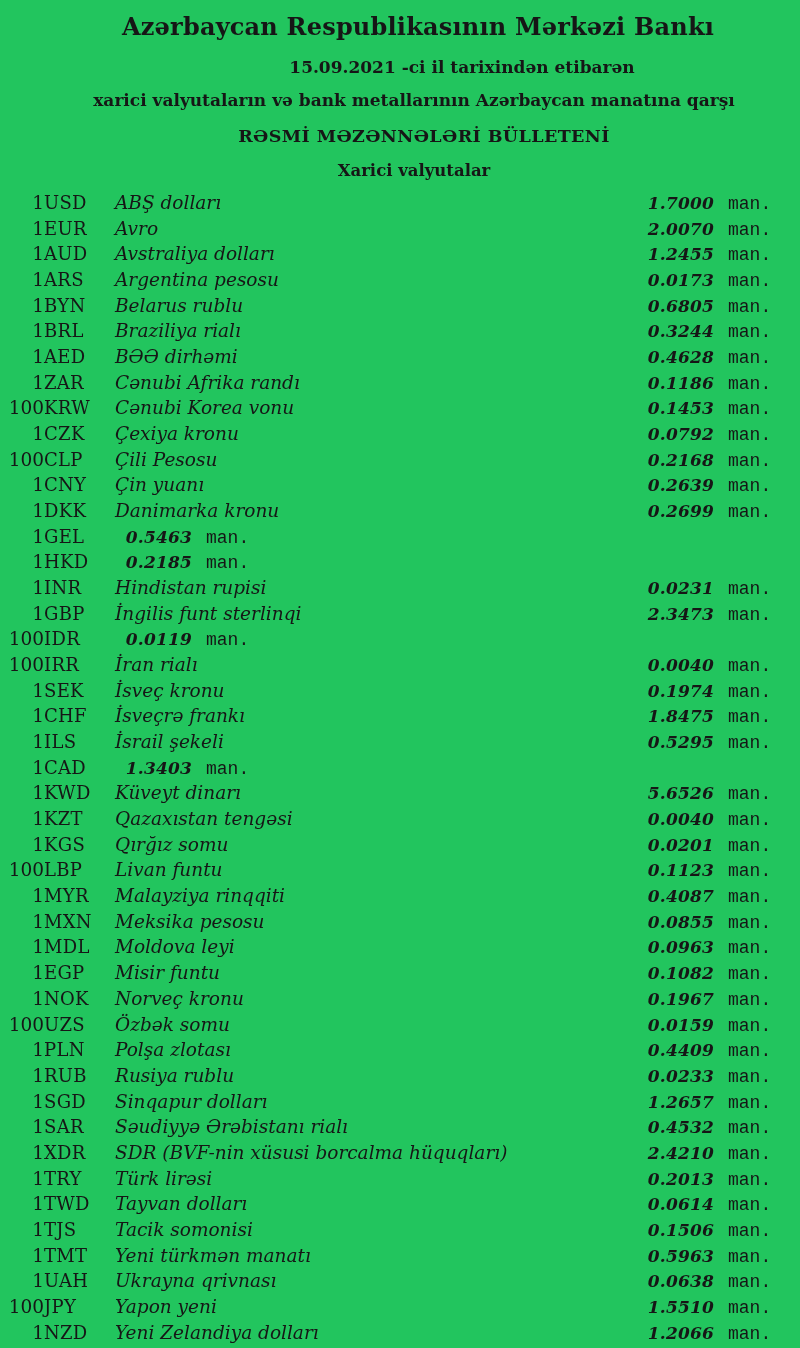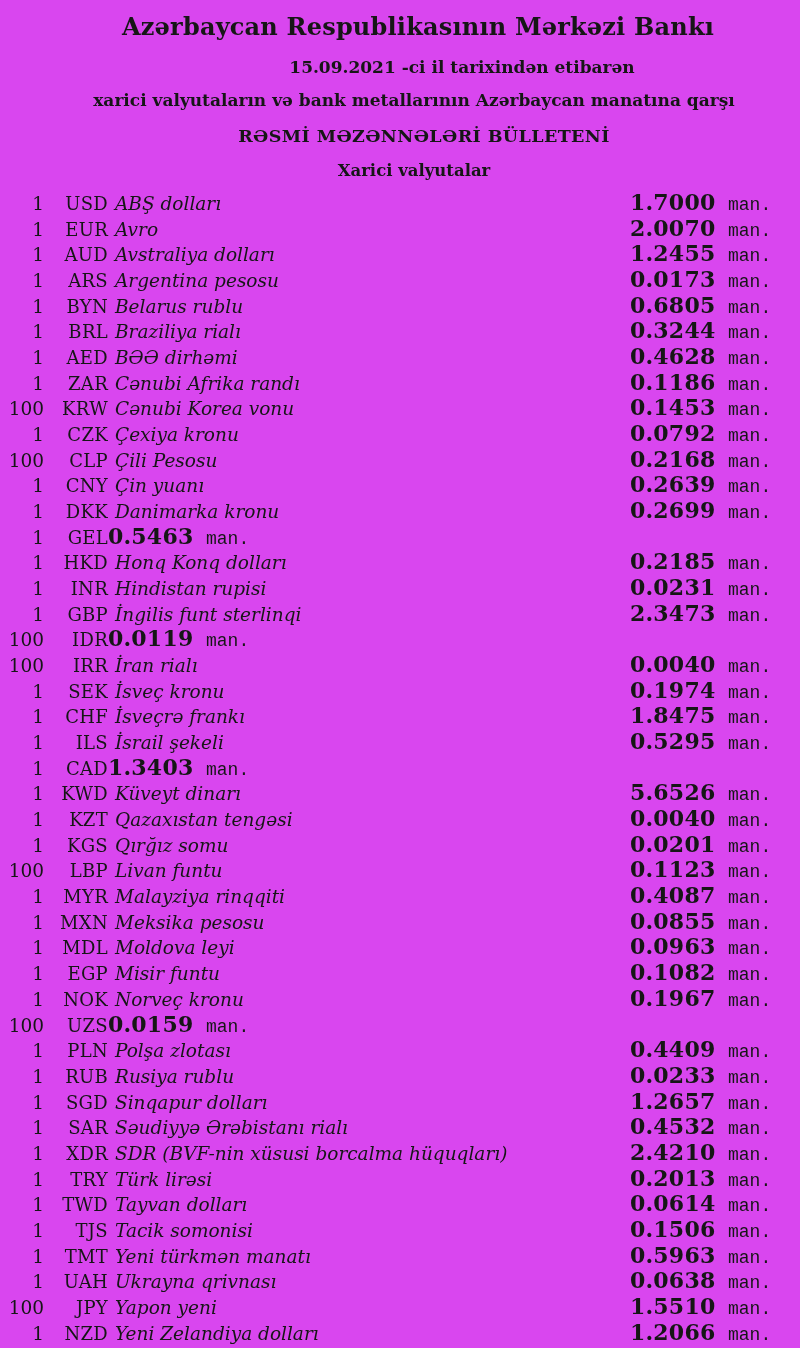--- a/index.html
+++ b/index.html
@@ -11,7 +11,7 @@
     position: relative;
     width: 800px;
     height: 1348px;
-    background: #d946ef;
+    background: #22c55e;
     color: #161616;
     font-family: "DejaVu Serif", "Liberation Serif", serif;
     overflow: hidden;

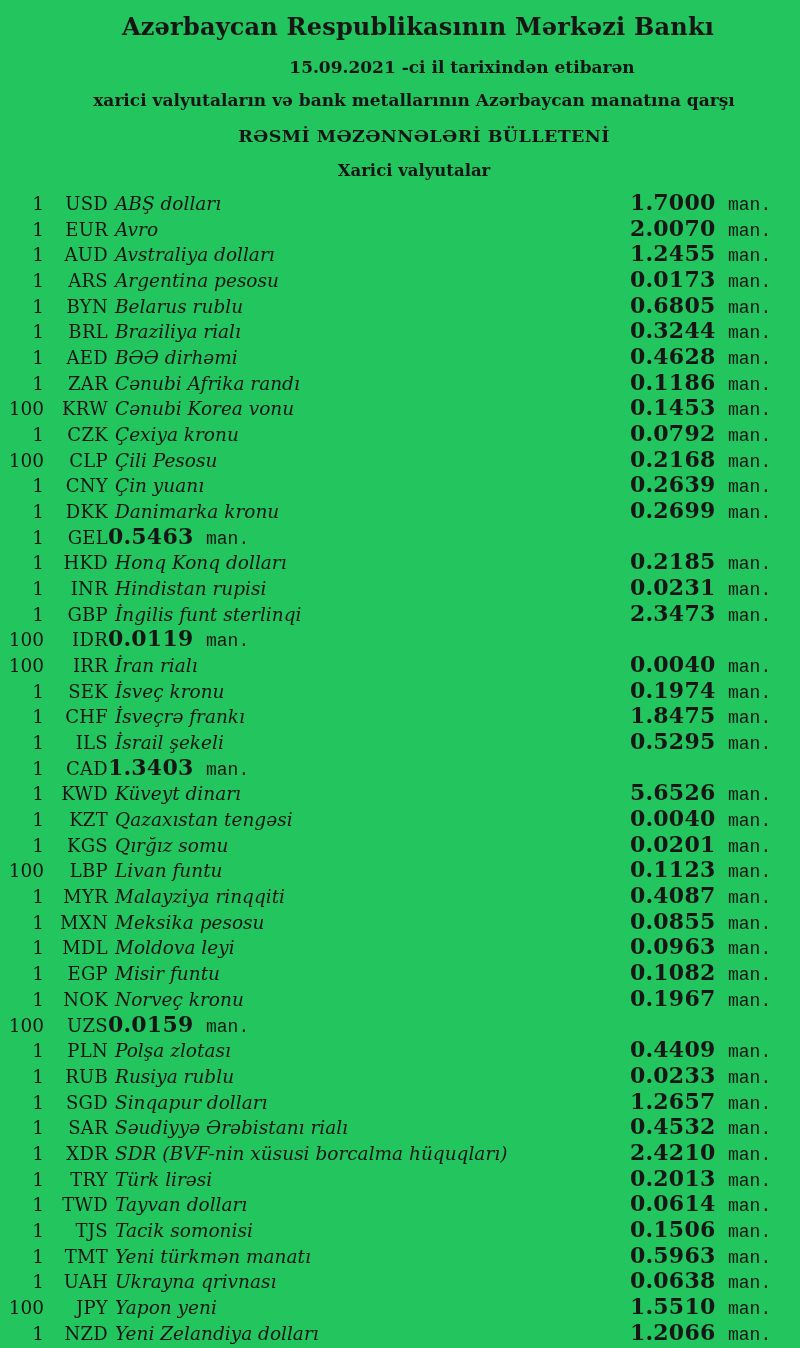--- a/index.html
+++ b/index.html
@@ -74,7 +74,7 @@
   .code {
     flex: none;
     width: 64px;
-    text-align: right;
+    text-align: left;
     font-size: 18px;
     letter-spacing: 0.3px;
   }

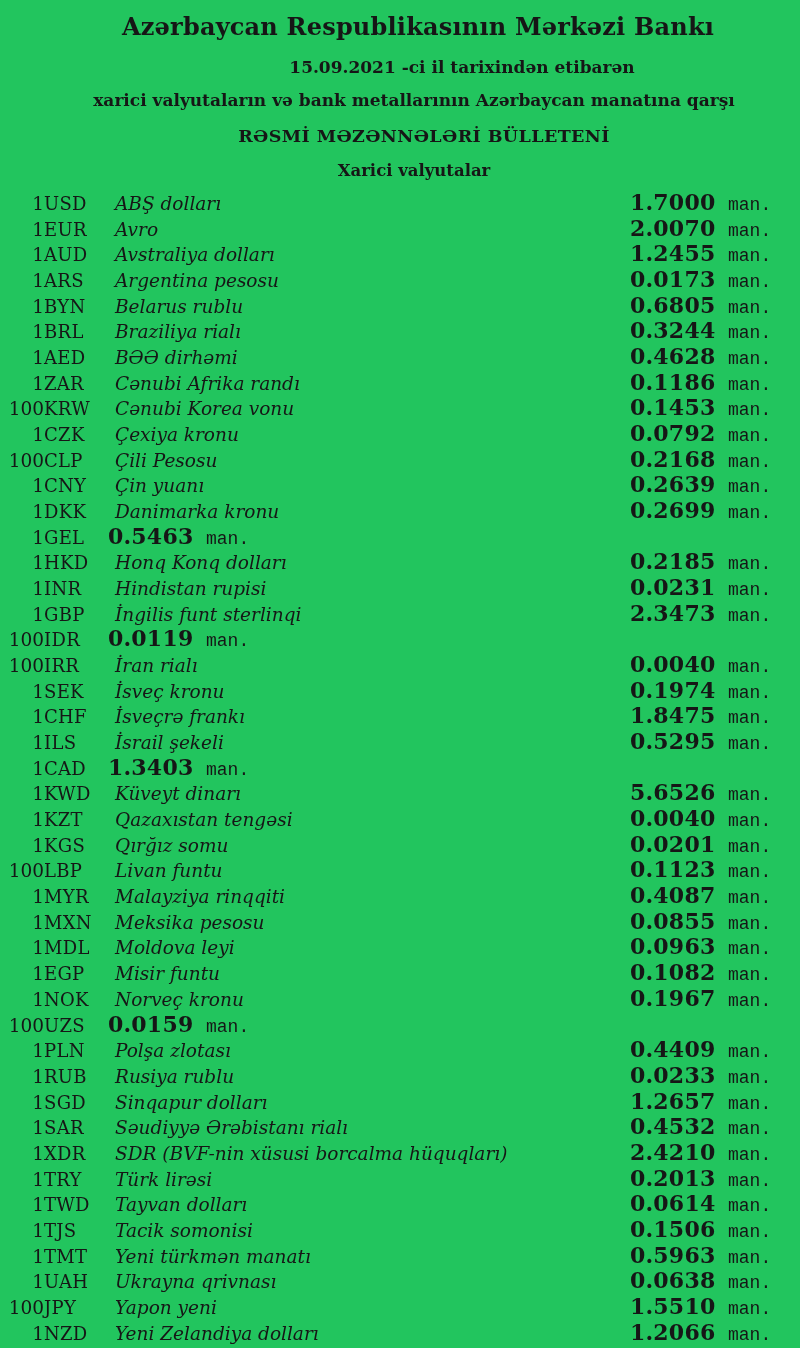--- a/index.html
+++ b/index.html
@@ -87,9 +87,10 @@
   .rate {
     flex: none;
     width: 84px;
-    text-align: left;
+    text-align: right;
     font-weight: bold;
-    font-size: 22px;
+    font-style: italic;
+    font-size: 17px;
     letter-spacing: 0.2px;
   }
   .unit {

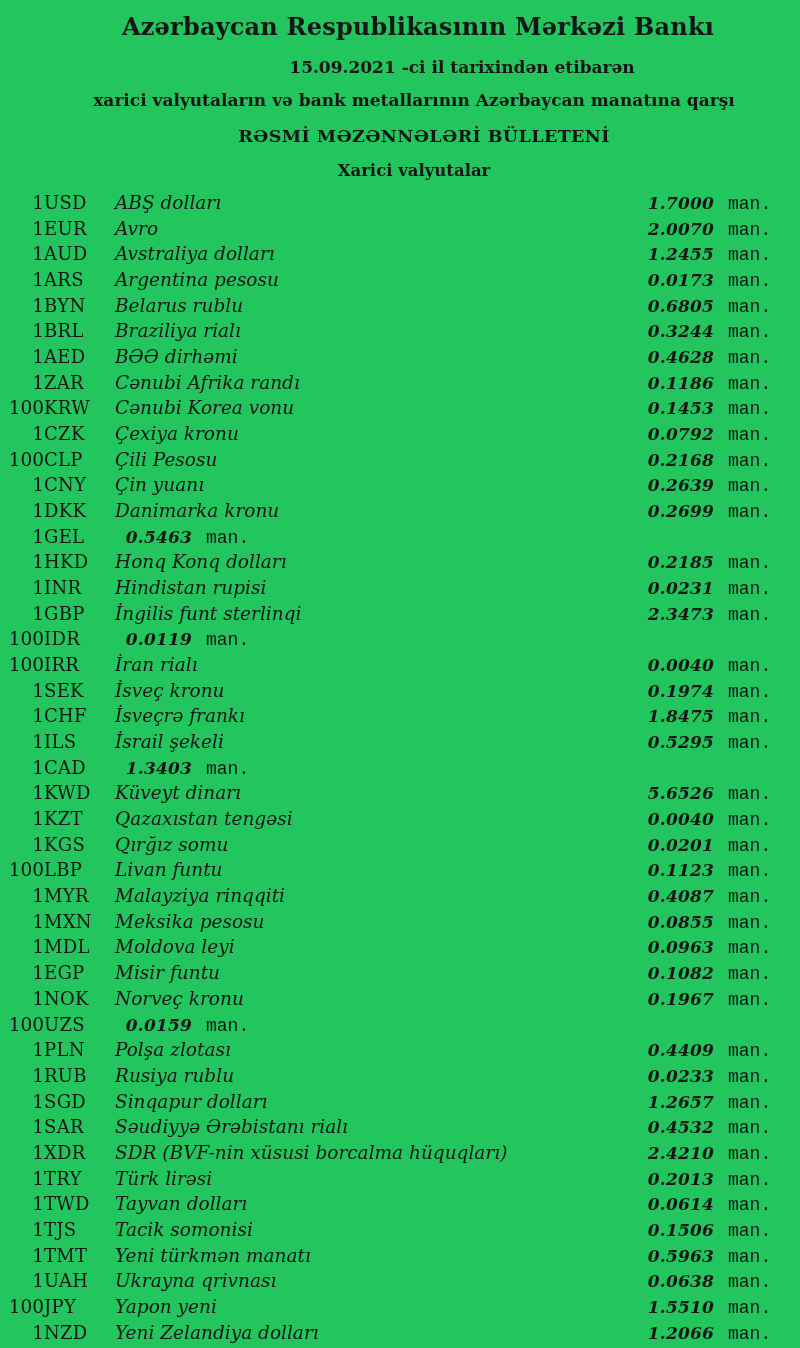--- a/index.html
+++ b/index.html
@@ -232,7 +232,6 @@
   <div class="row">
     <span class="qty">1</span>
     <span class="code">HKD</span>
-    <span class="name">Honq Konq dolları</span>
     <span class="rate">0.2185</span>
     <span class="unit">man.</span>
   </div>

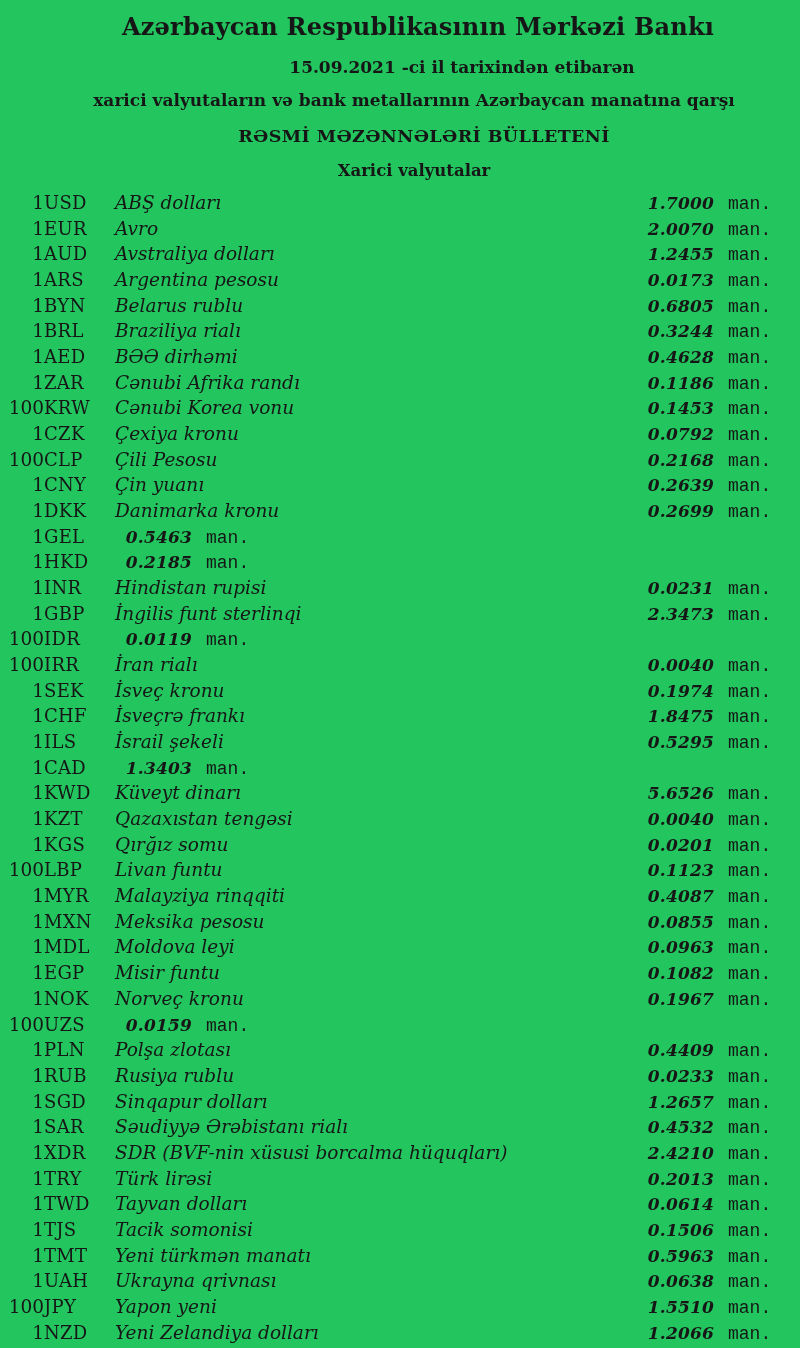--- a/index.html
+++ b/index.html
@@ -373,6 +373,7 @@
   <div class="row">
     <span class="qty">100</span>
     <span class="code">UZS</span>
+    <span class="name">Özbək somu</span>
     <span class="rate">0.0159</span>
     <span class="unit">man.</span>
   </div>

